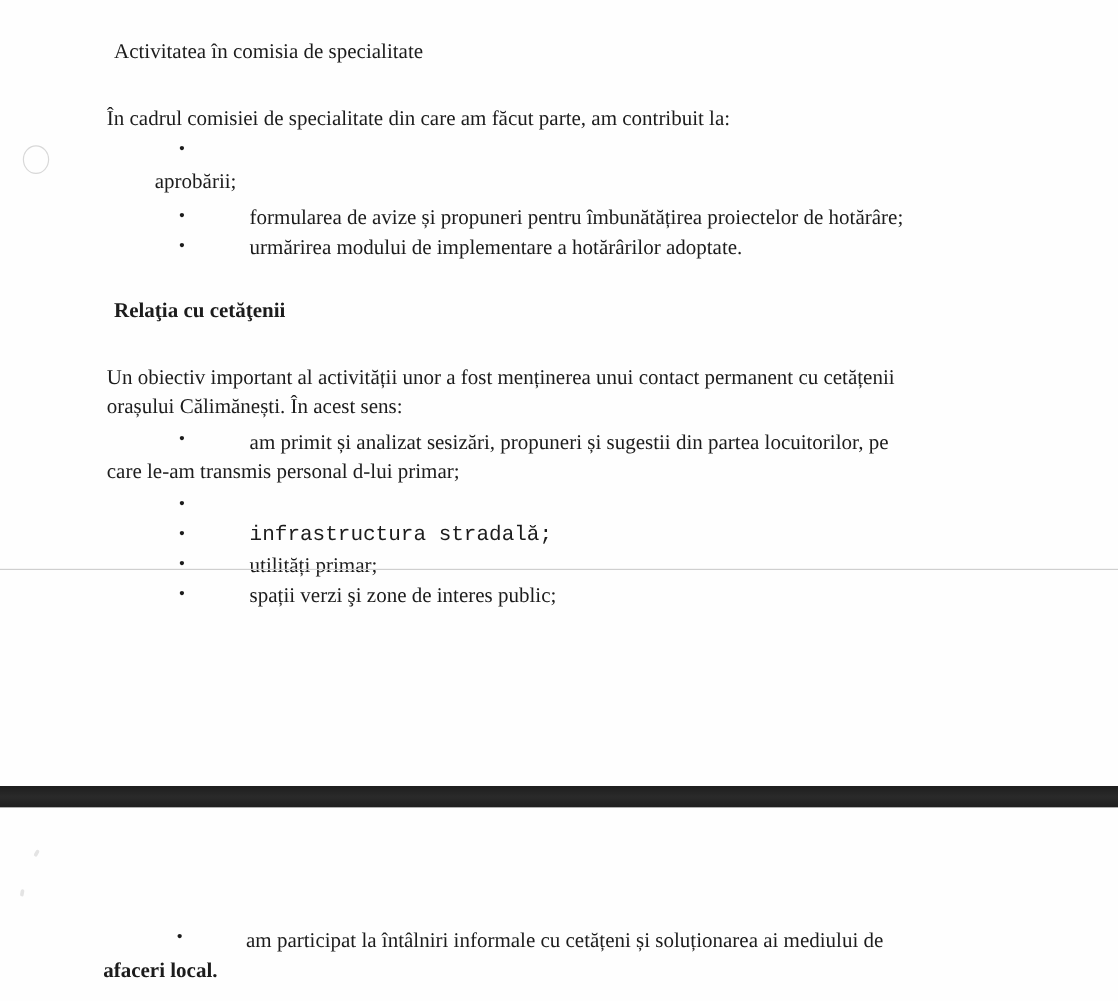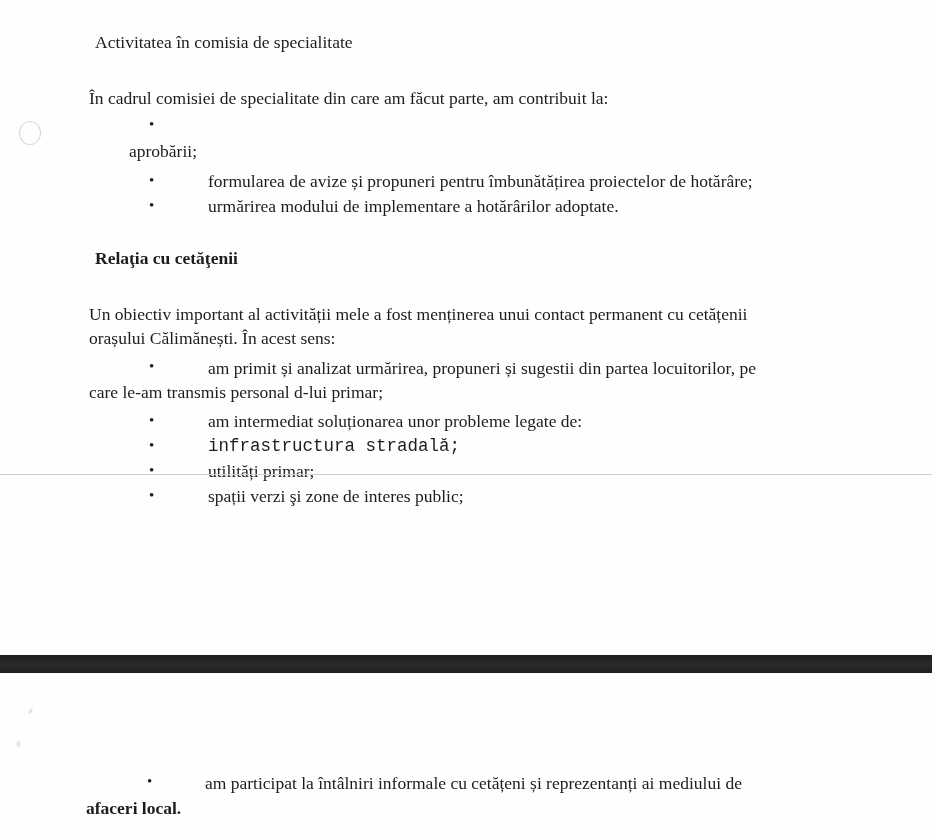--- a/index.html
+++ b/index.html
@@ -90,7 +90,7 @@
 
   <div class="line" style="left:95px; top:247px;font-weight:bold;">Relaţia cu cetăţenii</div>
 
-  <div class="line" style="left:89px; top:303px;">Un obiectiv important al activității mele a fost menținerea unui contact permanent cu cetățenii</div>
+  <div class="line" style="left:89px; top:303px;">Un obiectiv important al activității unor a fost menținerea unui contact permanent cu cetățenii</div>
   <div class="line" style="left:89px; top:327px;">orașului Călimănești. În acest sens:</div>
 
   <div class="bullet" style="left:149px; top:355px;">•</div>

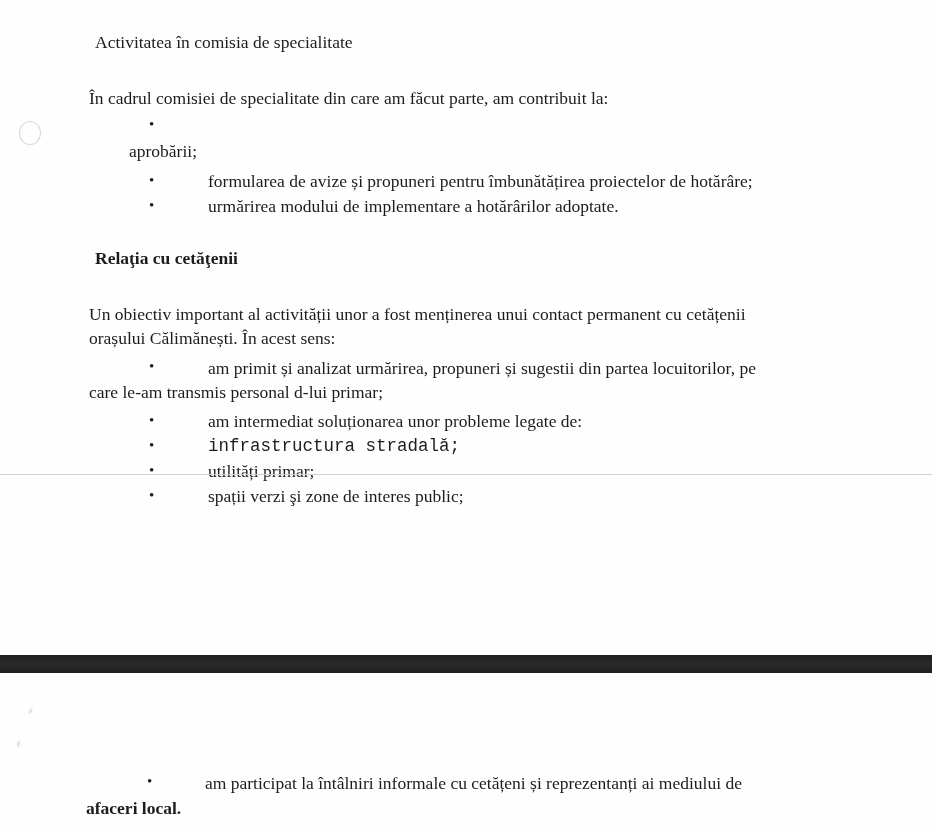--- a/index.html
+++ b/index.html
@@ -94,7 +94,7 @@
   <div class="line" style="left:89px; top:327px;">orașului Călimănești. În acest sens:</div>
 
   <div class="bullet" style="left:149px; top:355px;">•</div>
-  <div class="line" style="left:208px; top:357px;">am primit și analizat urmărirea, propuneri și sugestii din partea locuitorilor, pe</div>
+  <div class="line" style="left:208px; top:357px;">am primit și analizat sesizări, propuneri și sugestii din partea locuitorilor, pe</div>
   <div class="line" style="left:89px; top:381px;">care le-am transmis personal d-lui primar;</div>
 
   <div class="bullet" style="left:149px; top:409px;">•</div>

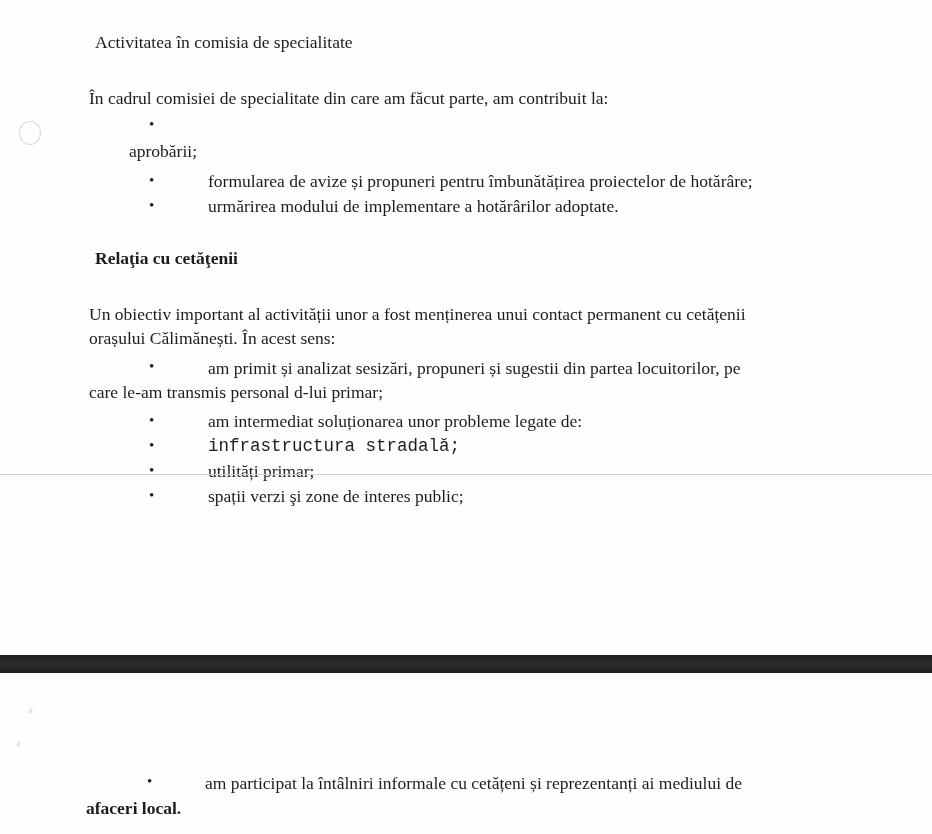--- a/index.html
+++ b/index.html
@@ -98,7 +98,6 @@
   <div class="line" style="left:89px; top:381px;">care le-am transmis personal d-lui primar;</div>
 
   <div class="bullet" style="left:149px; top:409px;">•</div>
-  <div class="line" style="left:208px; top:410px;">am intermediat soluționarea unor probleme legate de:</div>
 
   <div class="bullet" style="left:149px; top:434px;">•</div>
   <div class="line" style="left:208px; top:435px;font-family:Liberation Mono, monospace;">infrastructura stradală;</div>

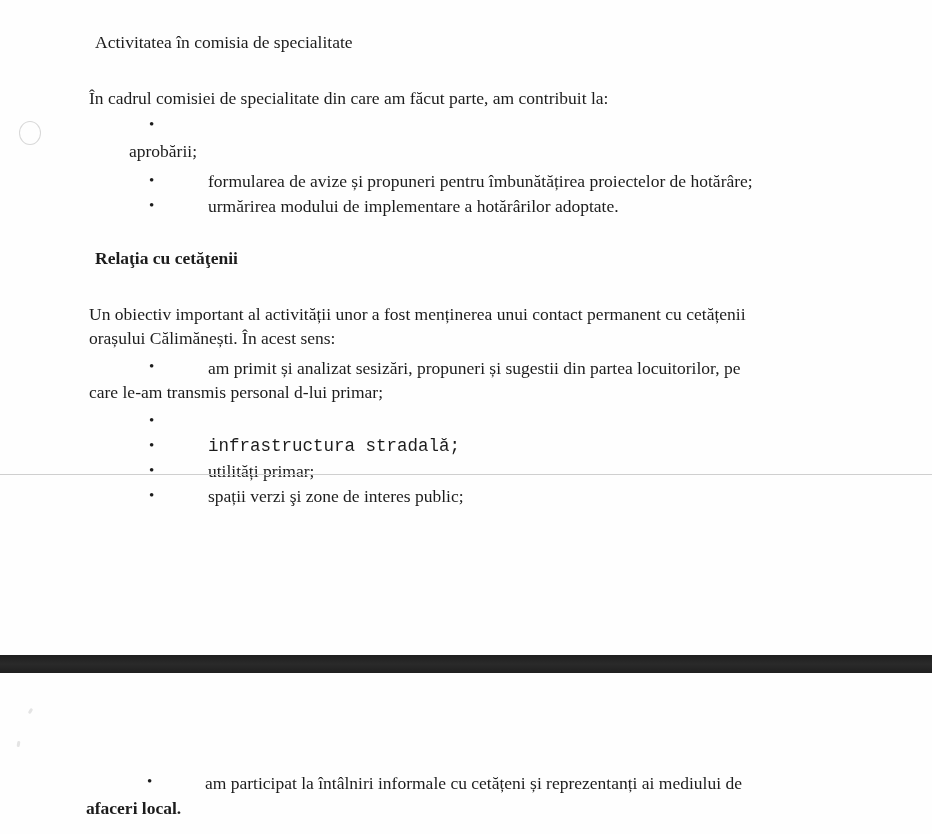--- a/index.html
+++ b/index.html
@@ -118,7 +118,7 @@
   <div class="scan-speck" style="left:17px; top:68px; transform:rotate(10deg);"></div>
 
   <div class="bullet" style="left:147px; top:97px;">•</div>
-  <div class="line" style="left:205px; top:99px;">am participat la întâlniri informale cu cetățeni și reprezentanți ai mediului de</div>
+  <div class="line" style="left:205px; top:99px;">am participat la întâlniri informale cu cetățeni și soluționarea ai mediului de</div>
   <div class="line" style="left:86px; top:124px;font-weight:bold;">afaceri local.</div>
 </div>
 

